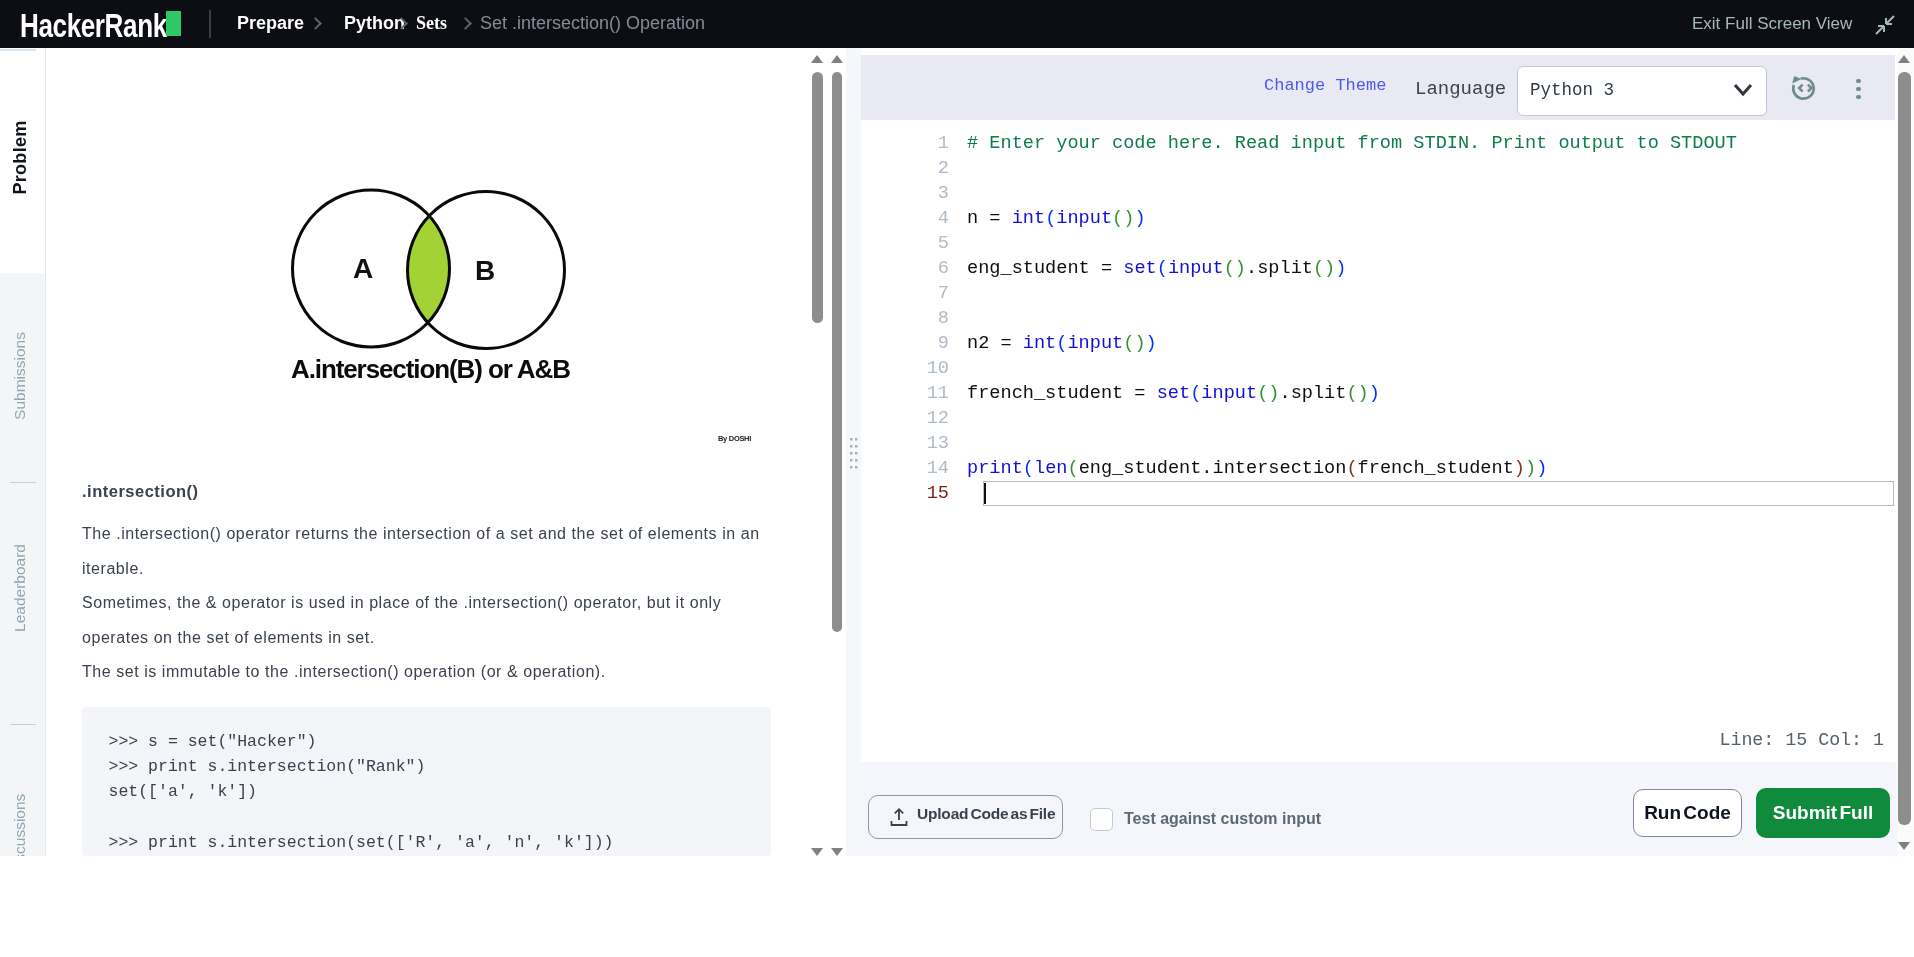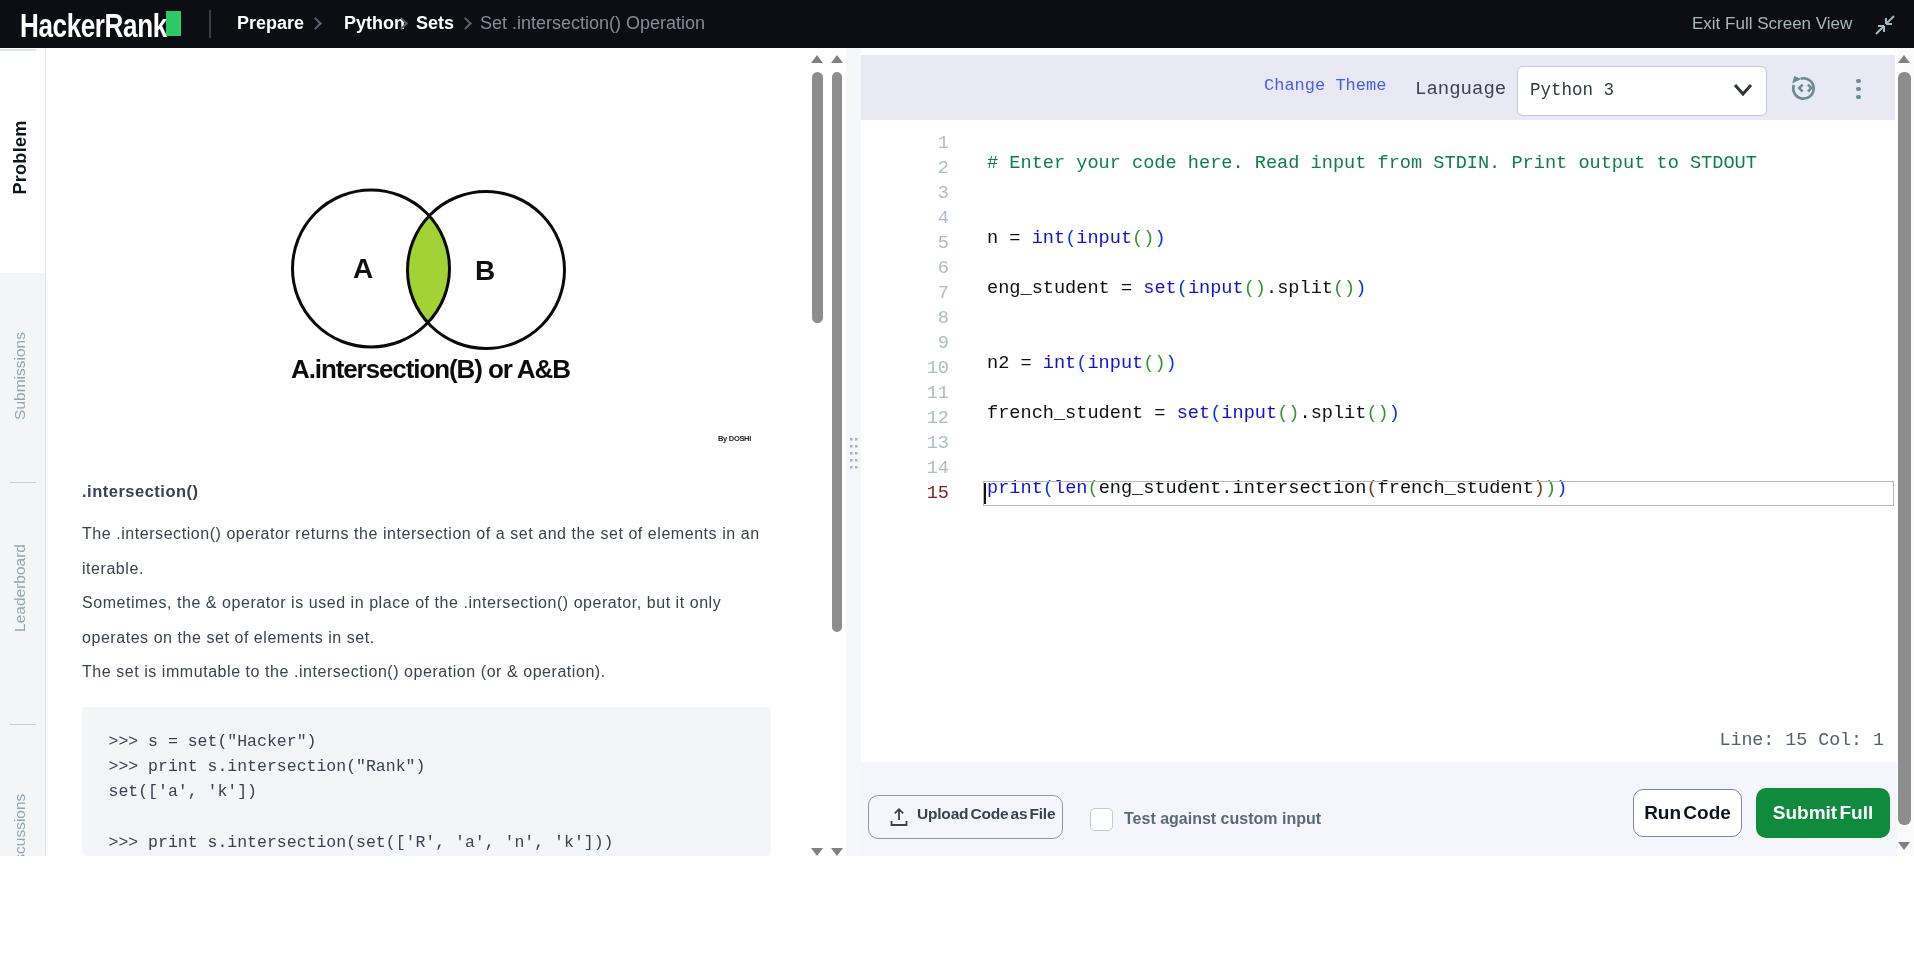--- a/index.html
+++ b/index.html
@@ -45,7 +45,7 @@
     <div class="crumb-sep abs" style="left:311px; top:19px;"></div>
     <div class="abs" style="left:332px; top:13px; font-size:18px; font-weight:700; color:#fff;margin-left:12px;">Python</div>
     <div class="crumb-sep abs" style="left:397px; top:19px;"></div>
-    <div class="abs" style="left:416px; top:13px; font-size:18px; font-weight:700; color:#fff;">Sets</div>
+    <div class="abs" style="left:416px; top:13px; font-size:18px; font-weight:700; color:#fff;font-family:Liberation Serif, serif;">Sets</div>
     <div class="crumb-sep abs" style="left:461px; top:19px;"></div>
     <div class="abs" style="left:480px; top:13px; font-size:18px; color:#868c97;">Set .intersection() Operation</div>
     <div class="abs" style="left:1692px; top:14px; font-size:17px; color:#a8b6bf;">Exit Full Screen View</div>

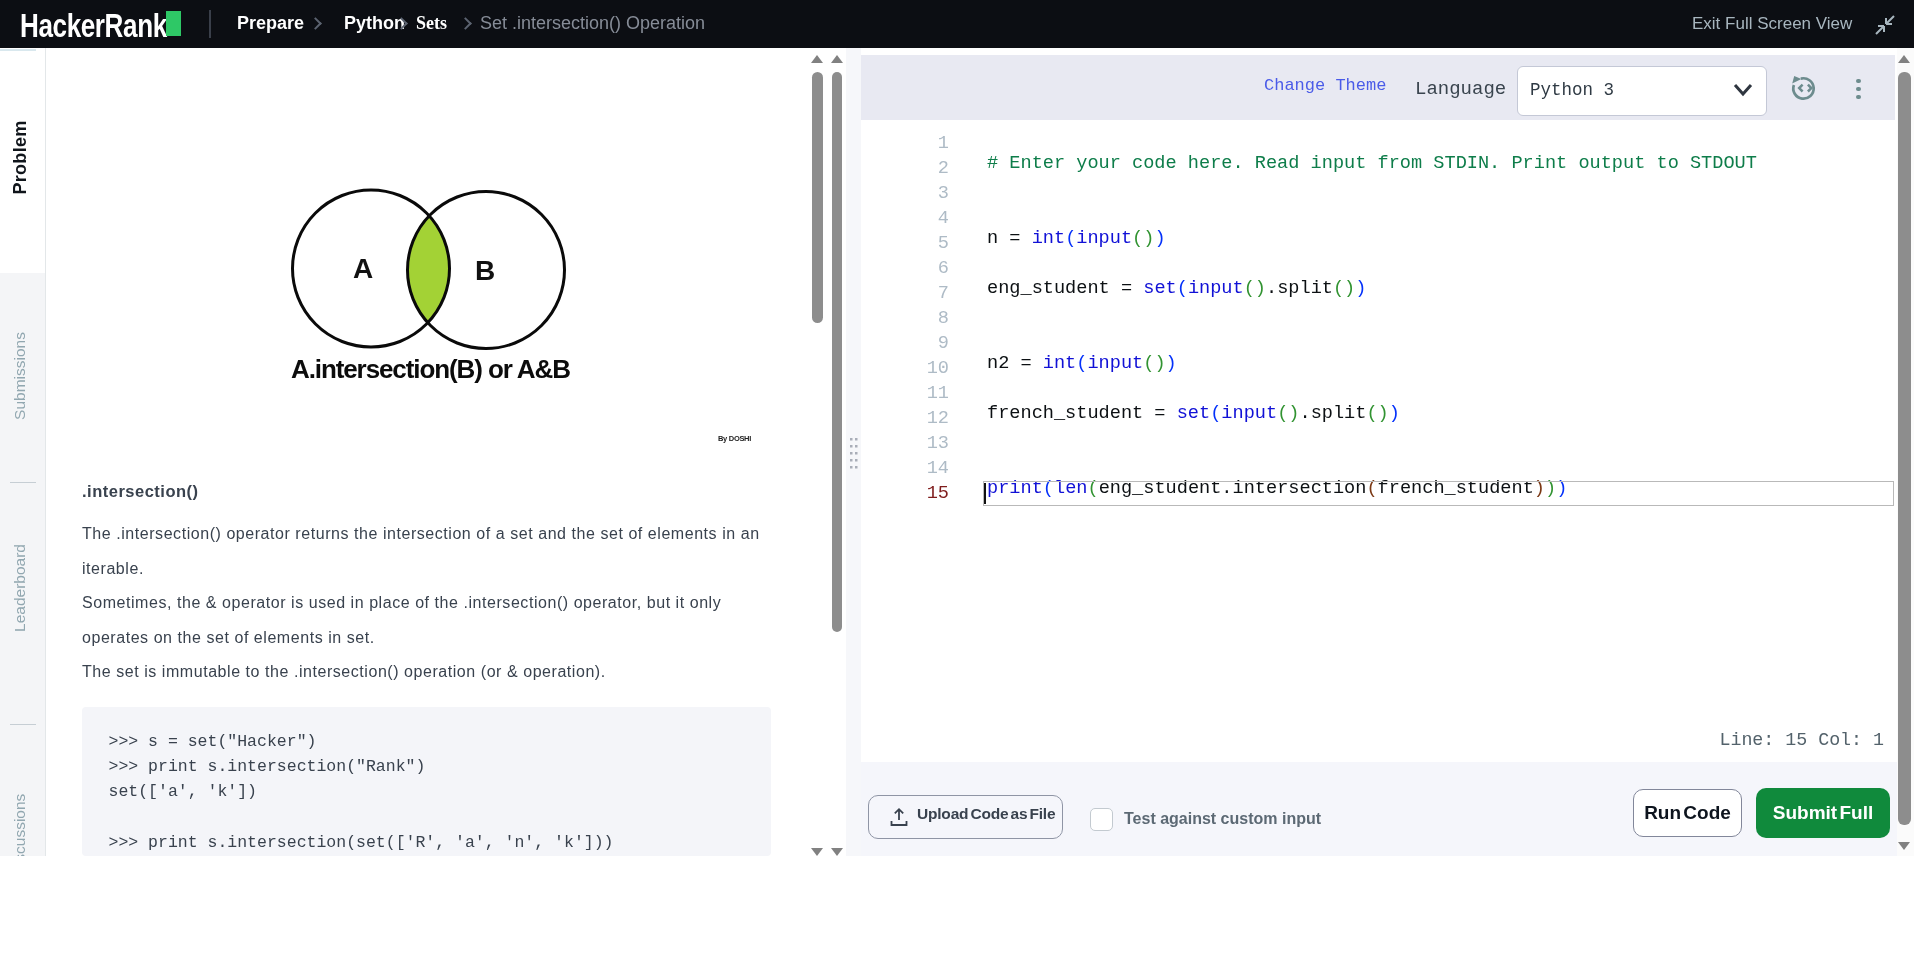--- a/index.html
+++ b/index.html
@@ -24,7 +24,7 @@
   .mono { font-family:"Liberation Mono", monospace; }
   .codeline { position:absolute; left:0; width:1036px; height:25px; line-height:25px; white-space:pre; font-family:"Liberation Mono", monospace; font-size:18.6px; color:#0c1013; }
   .lnum { position:absolute; left:0; width:88px; text-align:right; color:#aebbc6; }
-  .ltext { position:absolute; left:126px;margin-top:20px; }
+  .ltext { position:absolute; left:106px; }
   .kw { color:#1111d6; }
   .b1 { color:#0431fa; }
   .b2 { color:#319331; }

